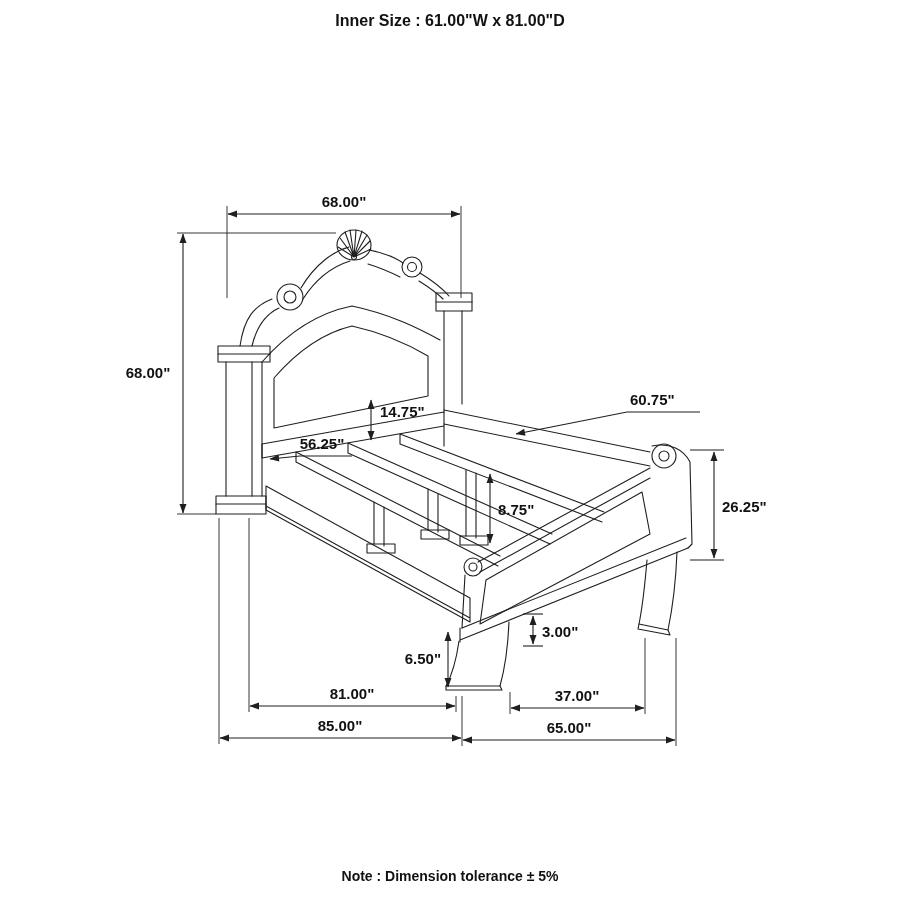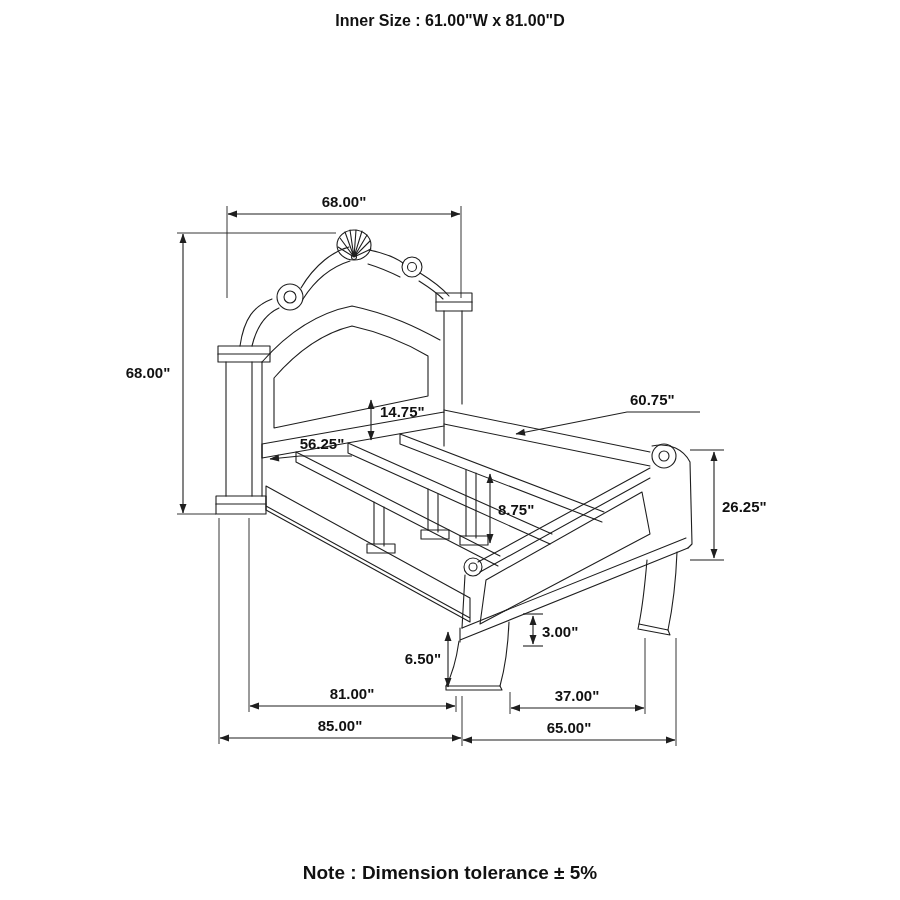--- a/index.html
+++ b/index.html
@@ -8,7 +8,7 @@
   .title{position:absolute;top:12px;left:0;width:100%;text-align:center;
          font-weight:bold;font-size:16px;color:#111;}
   .note{position:absolute;bottom:16px;left:0;width:100%;text-align:center;
-        font-weight:bold;font-size:19px;color:#111;}
+        font-weight:bold;font-size:14px;color:#111;}
   svg{position:absolute;left:0;top:0;}
   svg text{font-family:"Liberation Sans",sans-serif;font-weight:bold;font-size:15px;
            fill:#111;stroke:none;}

